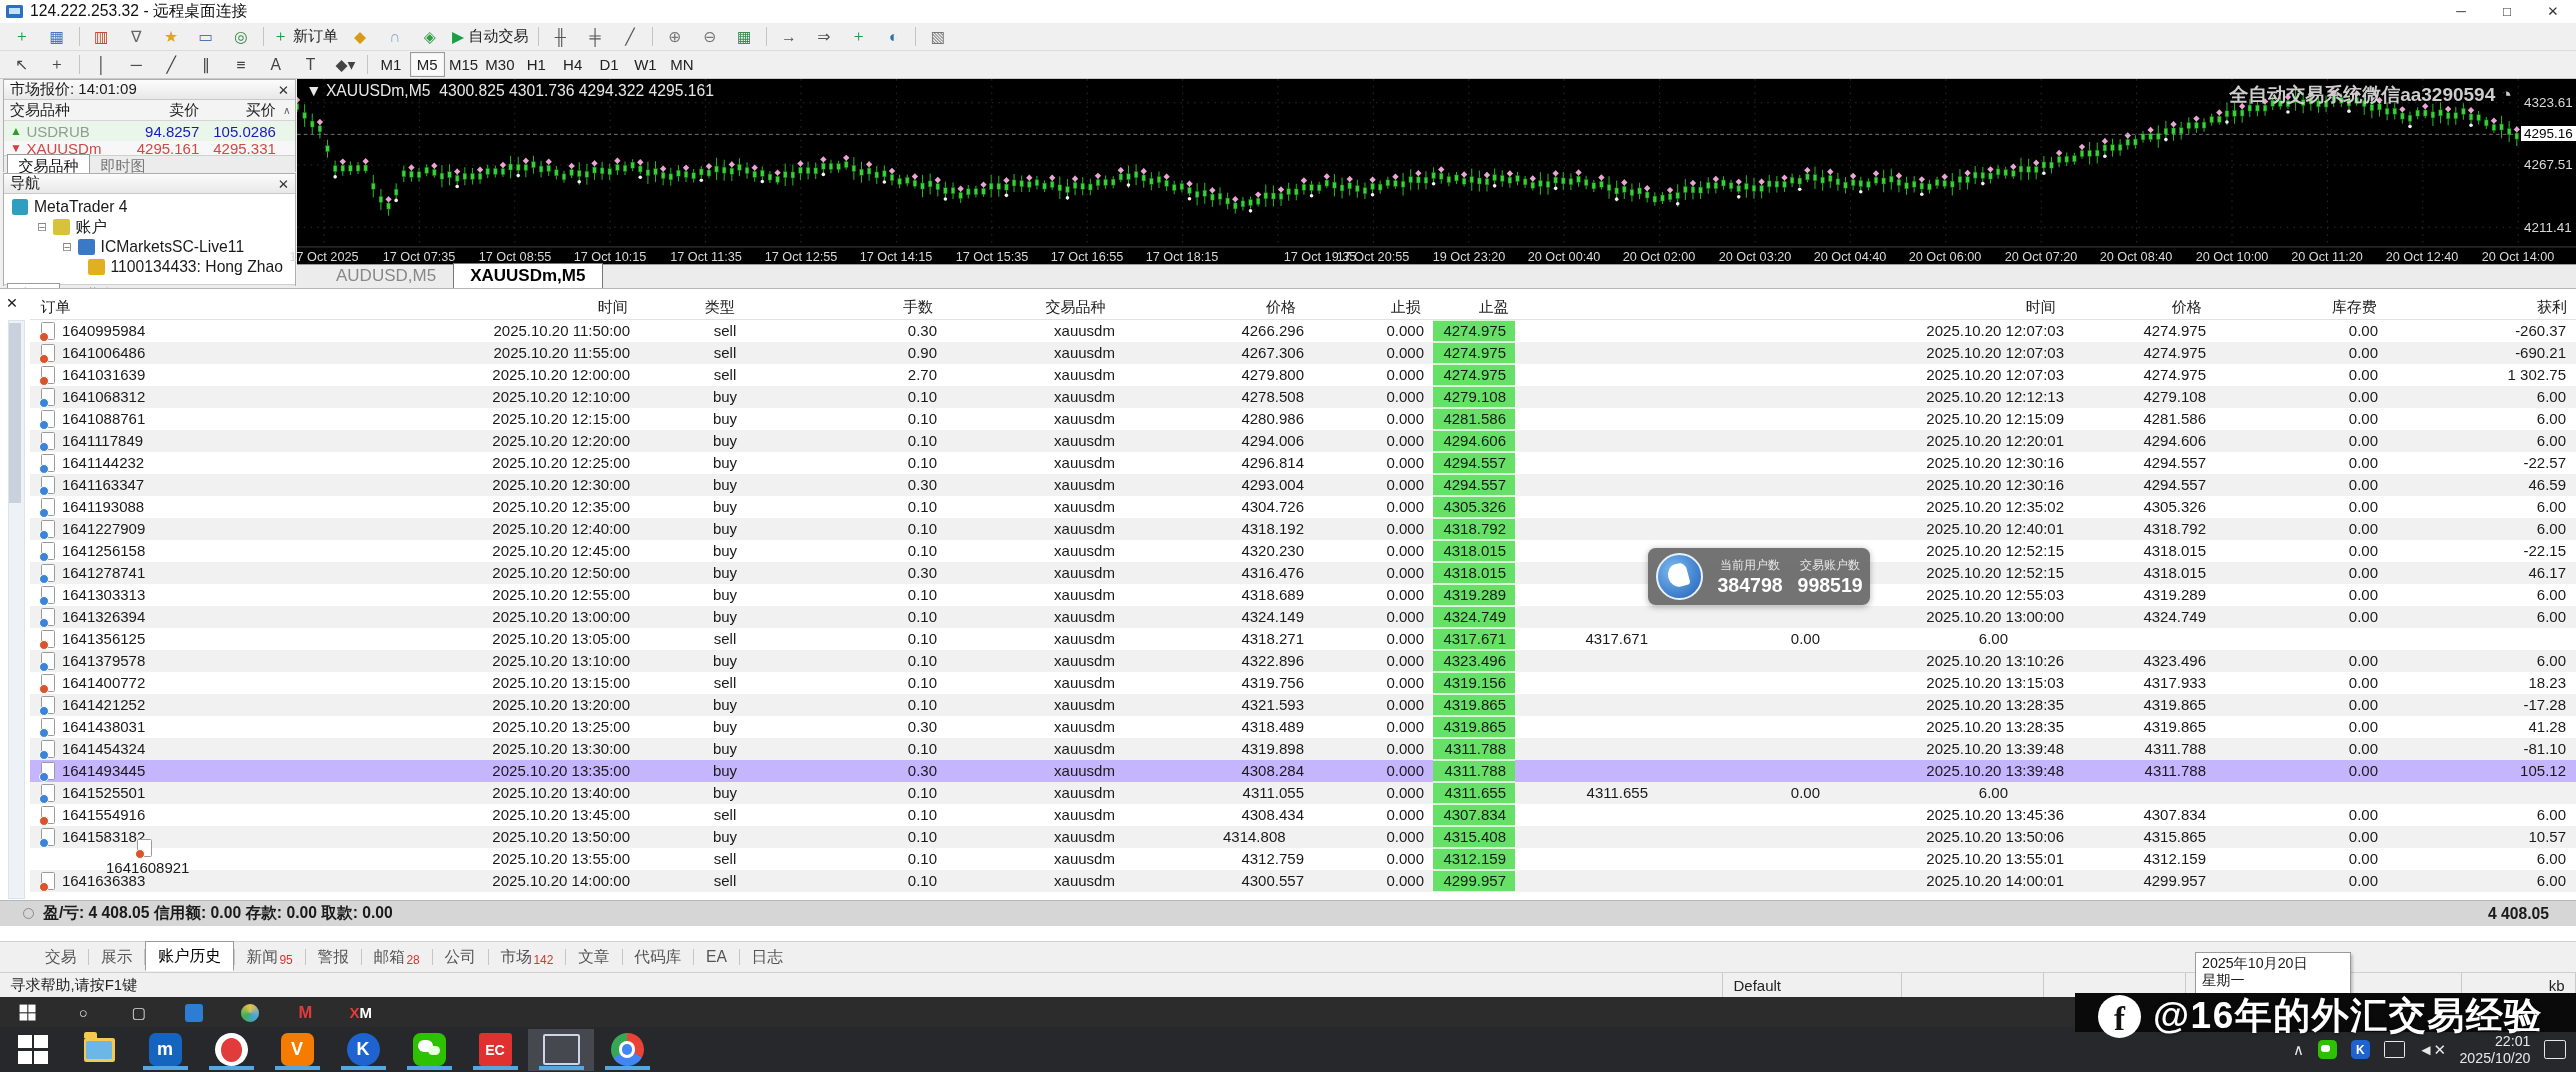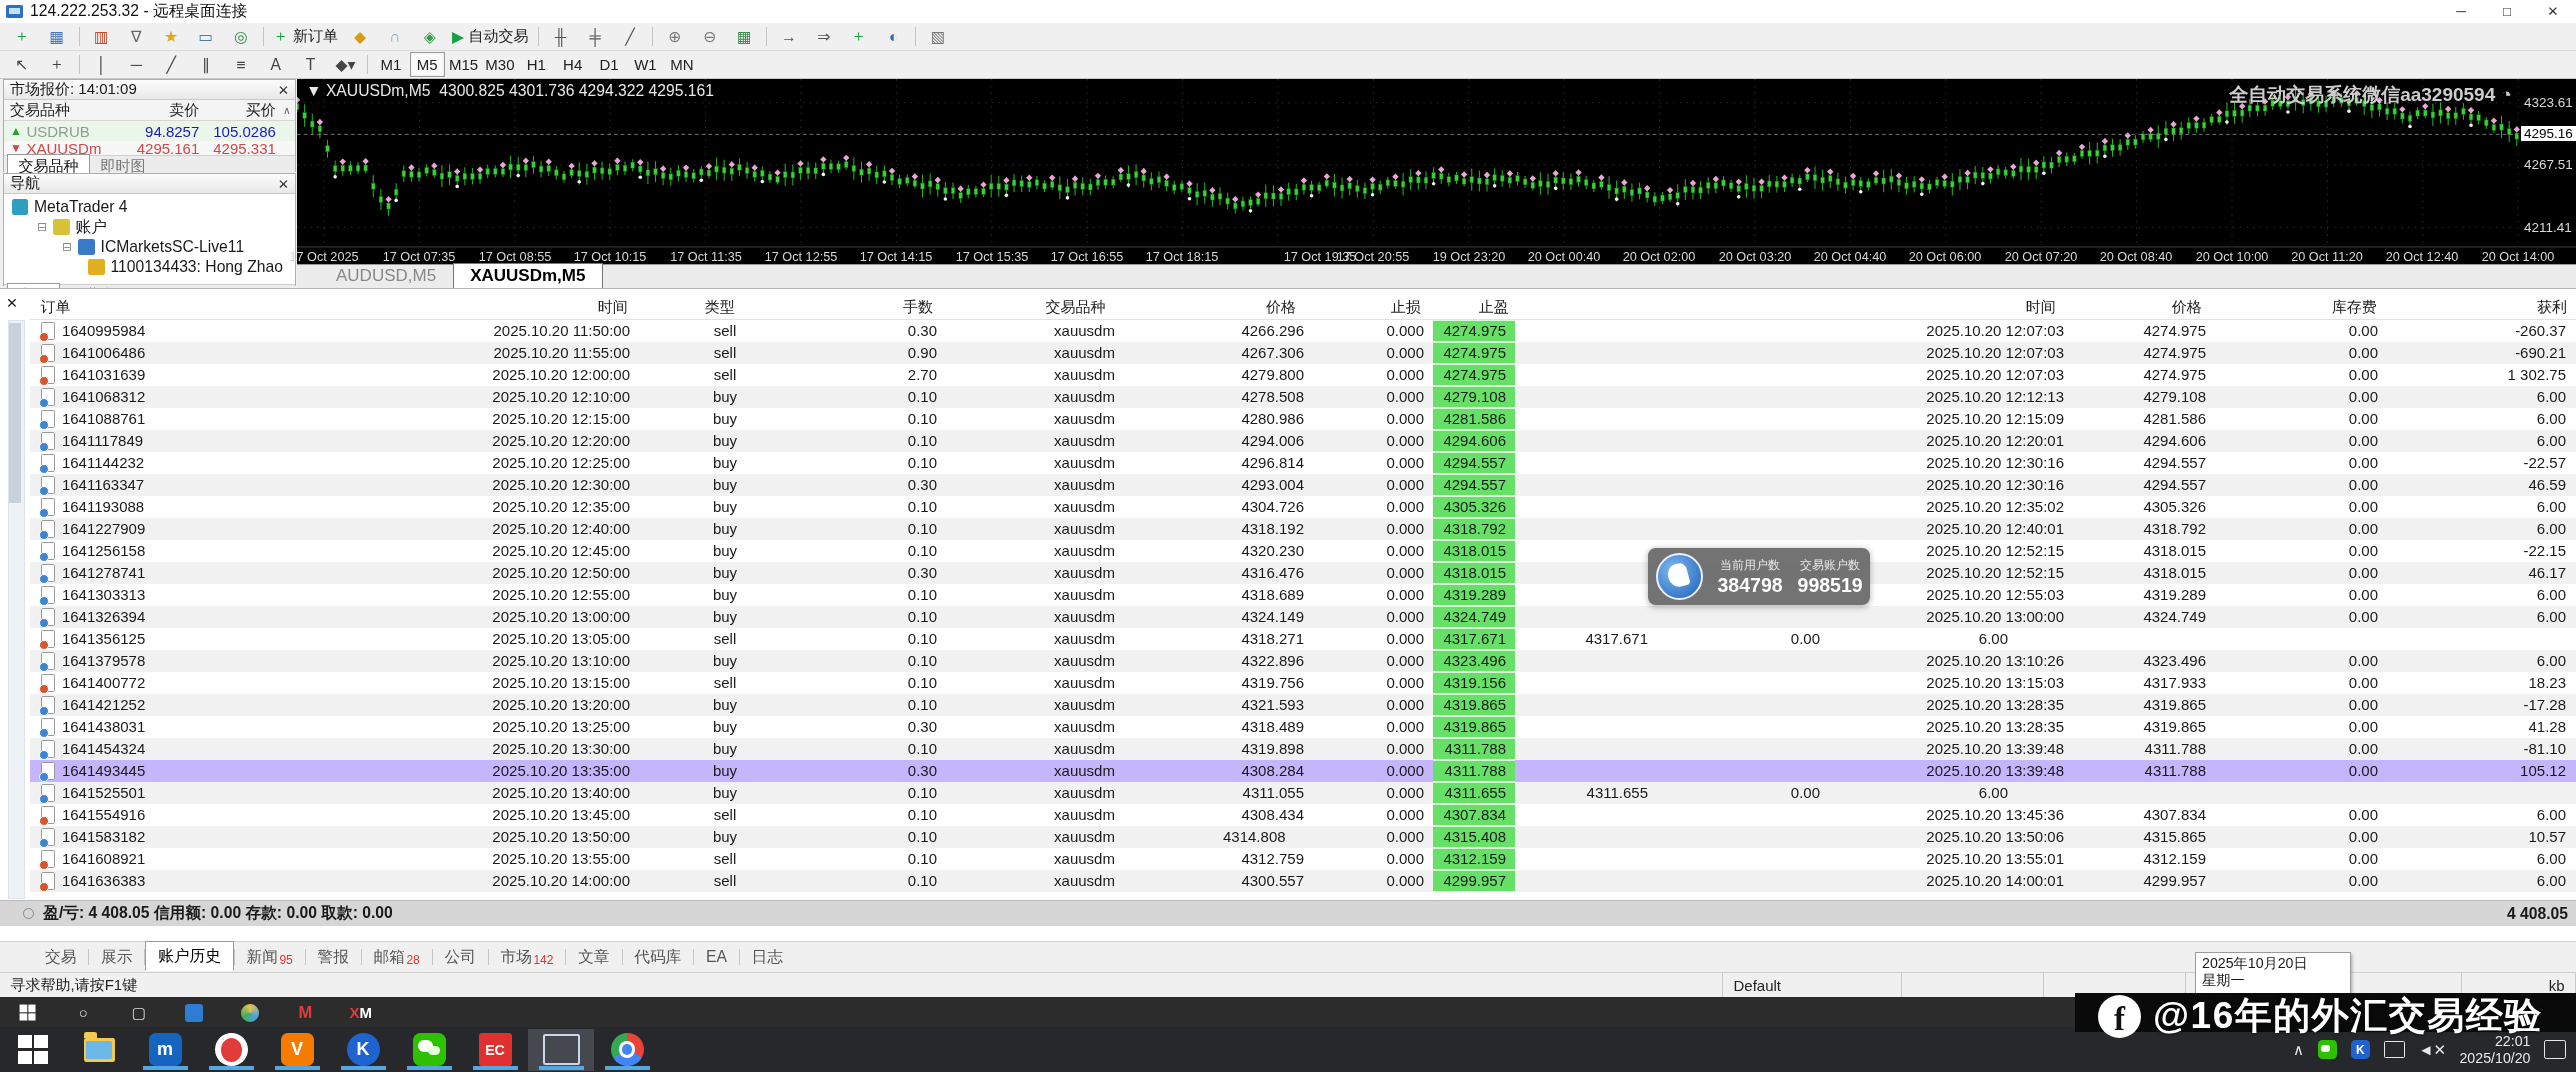--- a/index.html
+++ b/index.html
@@ -1547,7 +1547,7 @@
           <div class="cell" style="width: 188px; text-align: right; padding-right: 9px; box-sizing: border-box; line-height: 22px;">10.57</div>
         </div>
         <div class="hrow" style="background: rgb(255, 255, 255);">
-          <div class="cell" style="width: 225px; text-align: left; padding-right: 0px; box-sizing: border-box; line-height: 22px; display: flex; align-items: center; padding-left: 10.5px;">
+          <div class="cell" style="width: 225px; text-align: left; padding-right: 0px; box-sizing: border-box; line-height: 22px; display: flex; align-items: center; padding-left: 10.5px; flex-direction: column;">
             <span class="docico sell"></span>
             <span>1641608921</span>
           </div>

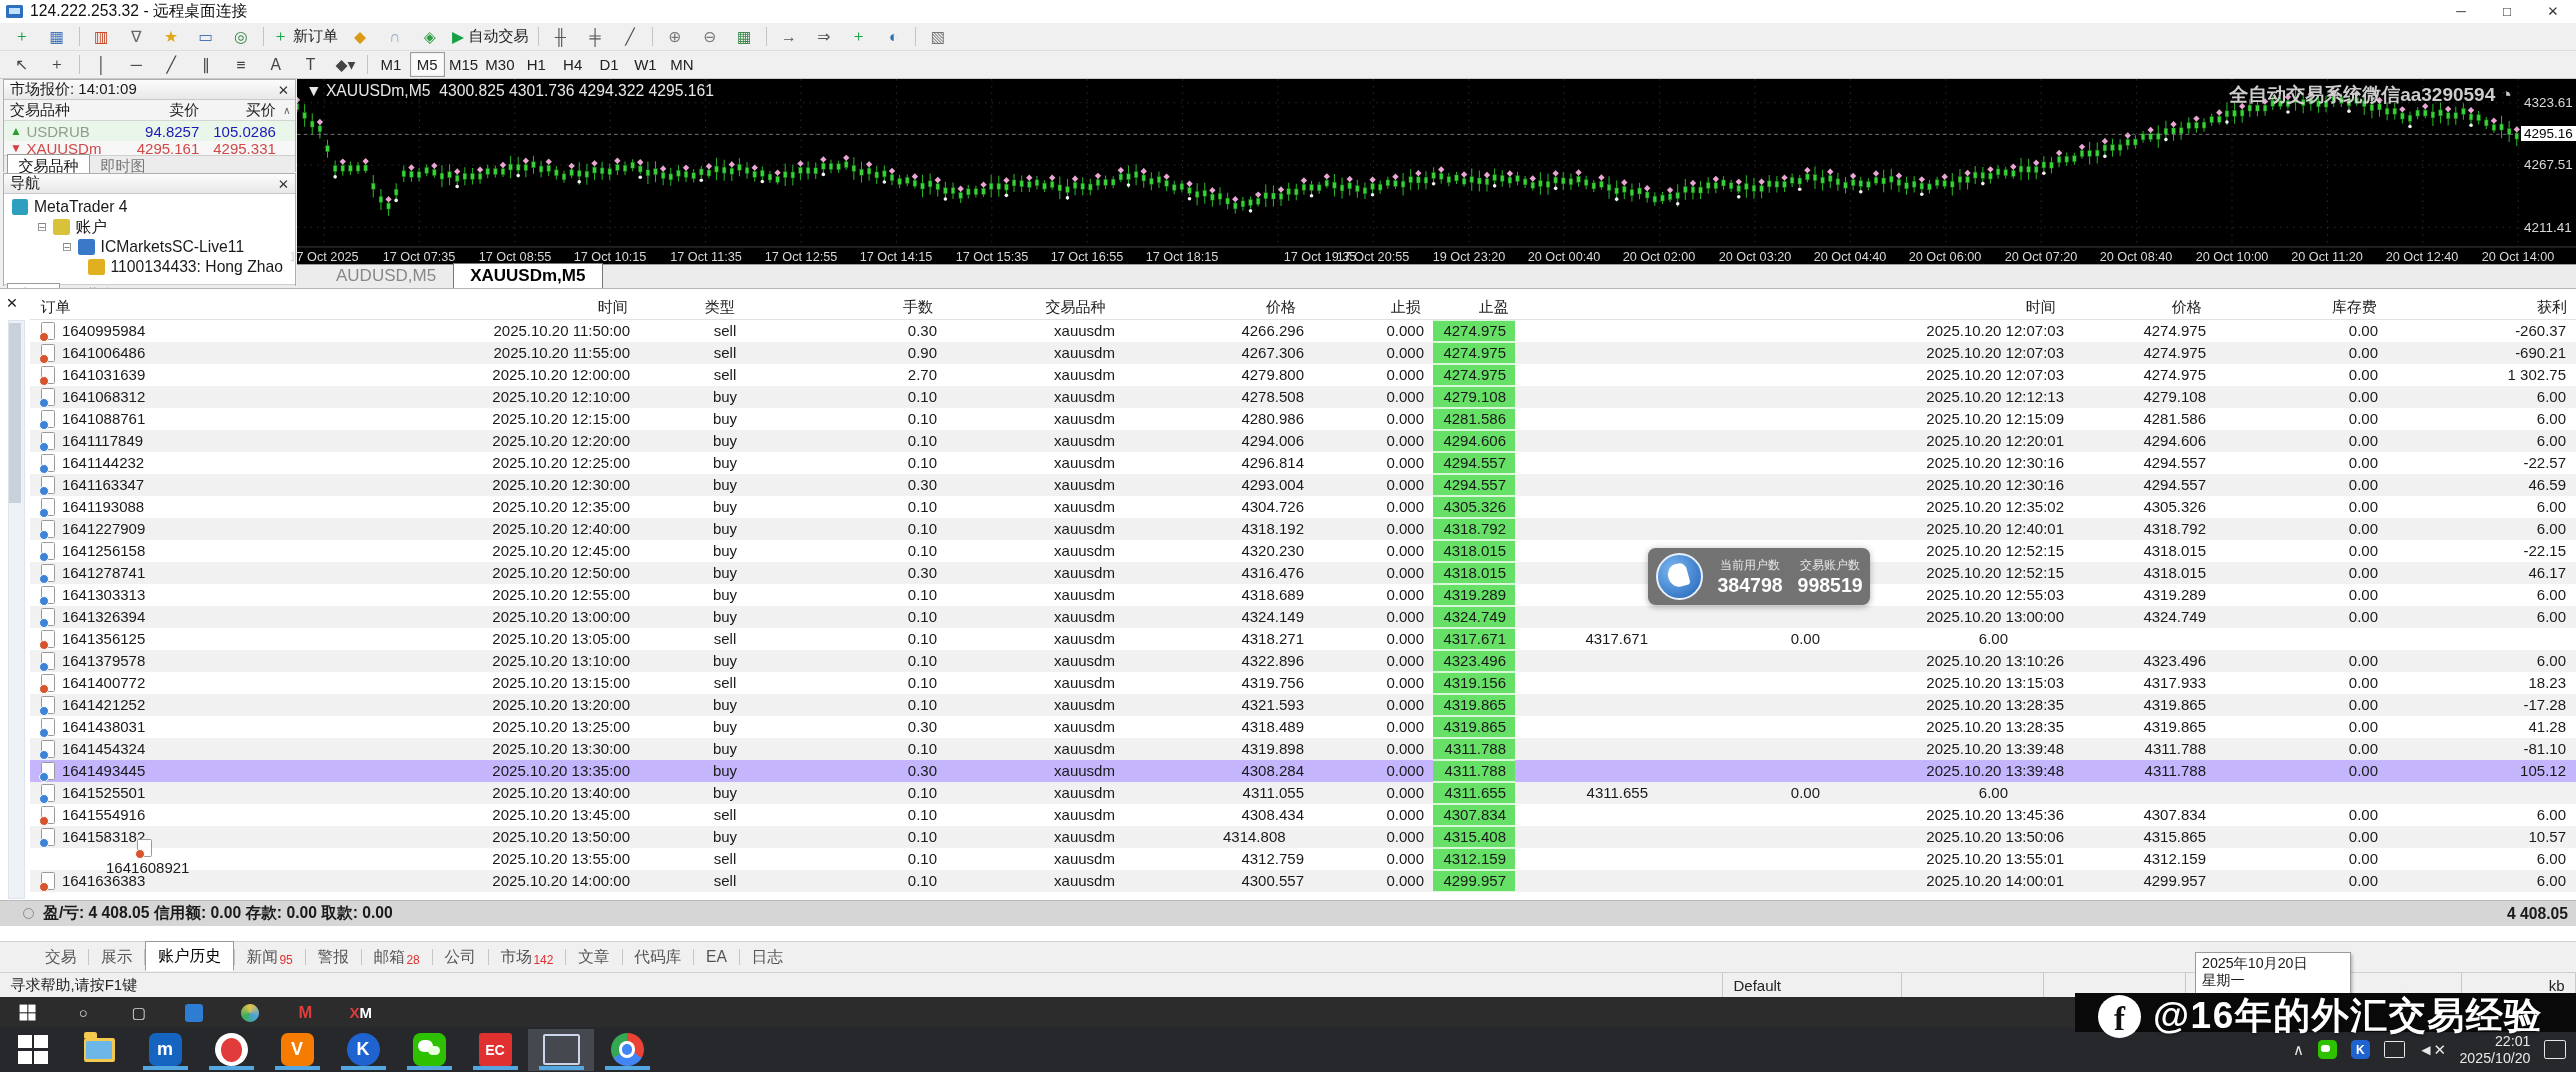--- a/index.html
+++ b/index.html
@@ -62,7 +62,7 @@
   .tpcell{background:#67e067;}
   .summary{position:absolute;left:0;top:611px;width:2576px;height:25px;background:#d6d6d6;border-top:0.7px solid #b9b9b9;display:flex;align-items:center;font-weight:bold;font-size:15.7px;}
   .sumcirc{width:9.7px;height:9.7px;border:1.5px solid #8a8a8a;border-radius:50%;margin:0 9px 0 22.5px;}
-  .sumtotal{margin-left:auto;padding-right:8px;}
+  .sumtotal{margin-left:auto;padding-right:27px;}
   .vscroll{position:absolute;left:7.5px;top:31px;width:15px;height:577px;background:#eef2f6;border:0.7px solid #dde3ea;}
   .vthumb{position:absolute;left:0.7px;top:1.5px;width:12px;height:180px;background:#c9d2dc;}
   

